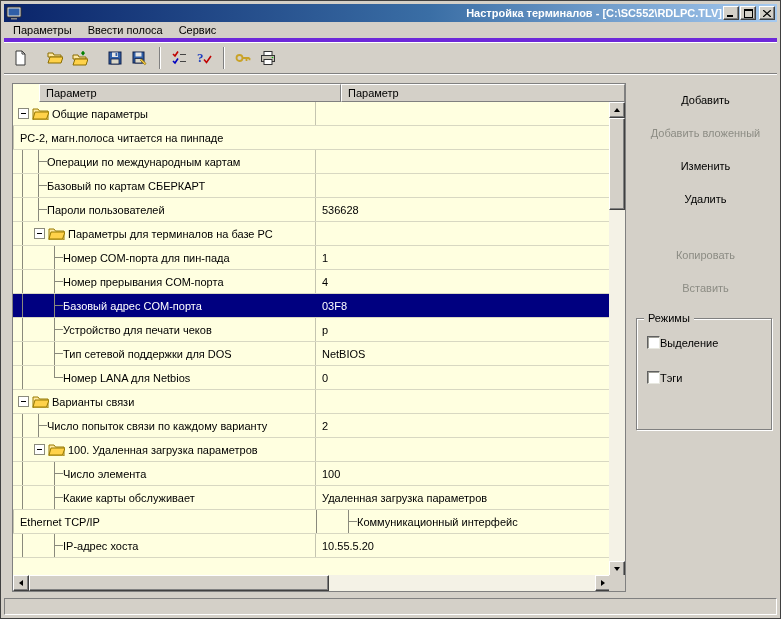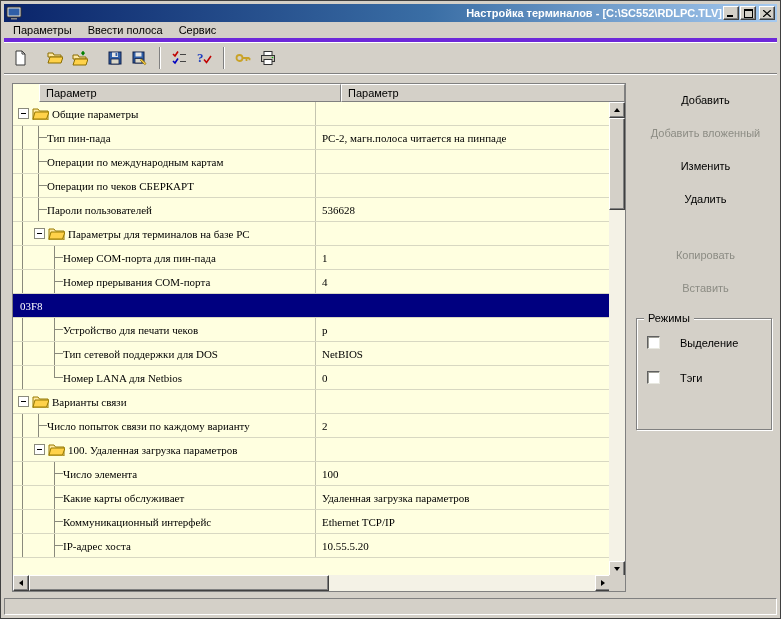--- a/index.html
+++ b/index.html
@@ -75,7 +75,7 @@
     position:absolute; left:0; top:18px; width:596px; height:475px;
     overflow:hidden; background:#FFFFE0;
   }
-  .grid-row { display:flex; height:24px; border-bottom:1px solid #D8D8C2;font-family:Liberation Serif, serif; }
+  .grid-row { display:flex; height:24px; border-bottom:1px solid #D8D8C2; }
   .cell { display:flex; align-items:center; overflow:hidden; white-space:nowrap; }
   .param-cell { width:302px; flex:0 0 302px; padding-left:2px; }
   .value-cell { flex:1; border-left:1px solid #C5C5B0; padding-left:6px; }

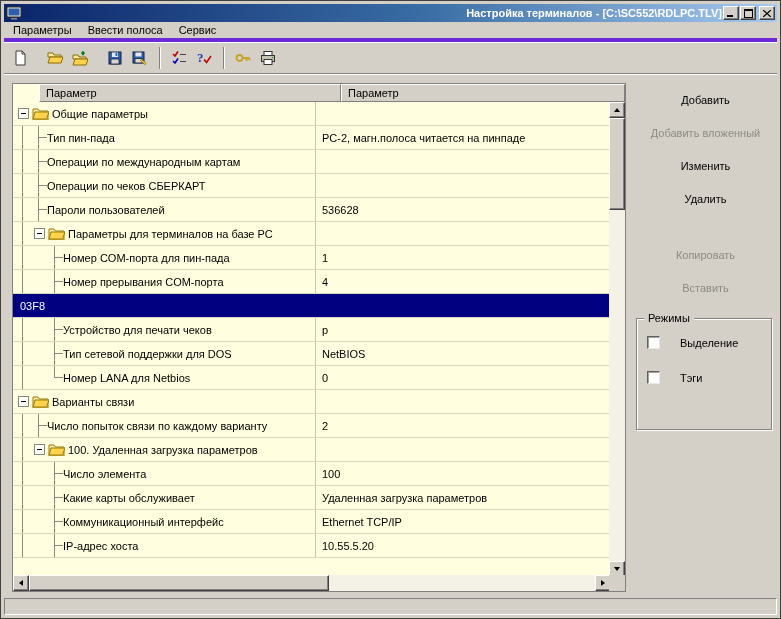--- a/index.html
+++ b/index.html
@@ -302,11 +302,6 @@
             </div>
           </div>
           <div class="grid-row">
-            <div class="cell param-cell">
-              <span class="tree tree-v"></span>
-              <span class="tree tree-t"></span>
-              <span class="row-label">Тип пин-пада</span>
-            </div>
             <div class="cell value-cell">
               <span class="row-label">PC-2, магн.полоса читается на пинпаде</span>
             </div>

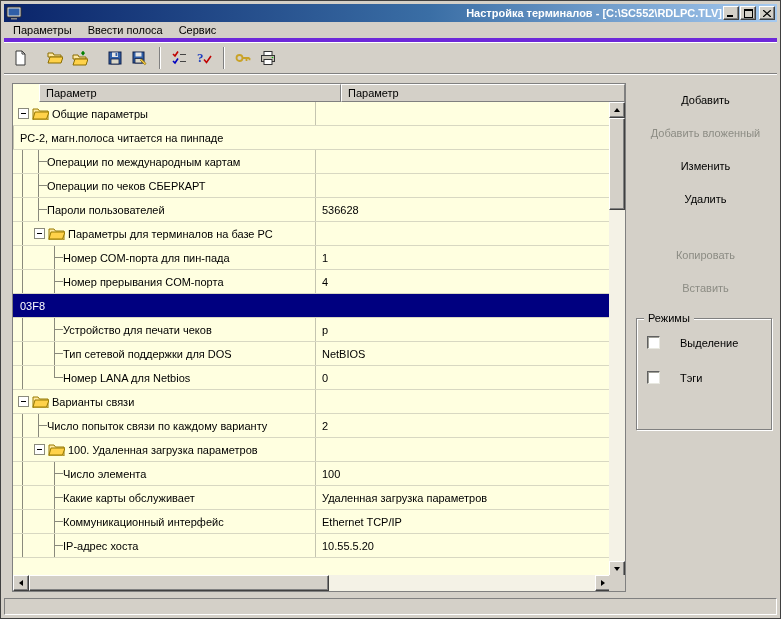--- a/index.html
+++ b/index.html
@@ -320,7 +320,7 @@
             <div class="cell param-cell">
               <span class="tree tree-v"></span>
               <span class="tree tree-t"></span>
-              <span class="row-label">Операции по чеков СБЕРКАРТ</span>
+              <span class="row-label">Базовый по картам СБЕРКАРТ</span>
             </div>
             <div class="cell value-cell">
               <span class="row-label"></span>

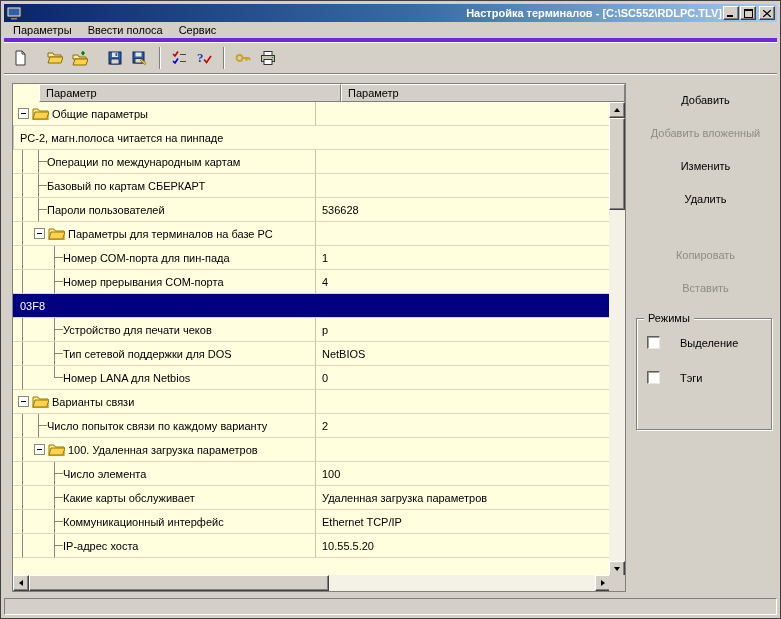--- a/index.html
+++ b/index.html
@@ -375,6 +375,12 @@
             </div>
           </div>
           <div class="grid-row selected">
+            <div class="cell param-cell">
+              <span class="tree tree-v"></span>
+              <span class="tree tree-s"></span>
+              <span class="tree tree-t"></span>
+              <span class="row-label">Базовый адрес COM-порта</span>
+            </div>
             <div class="cell value-cell">
               <span class="row-label">03F8</span>
             </div>

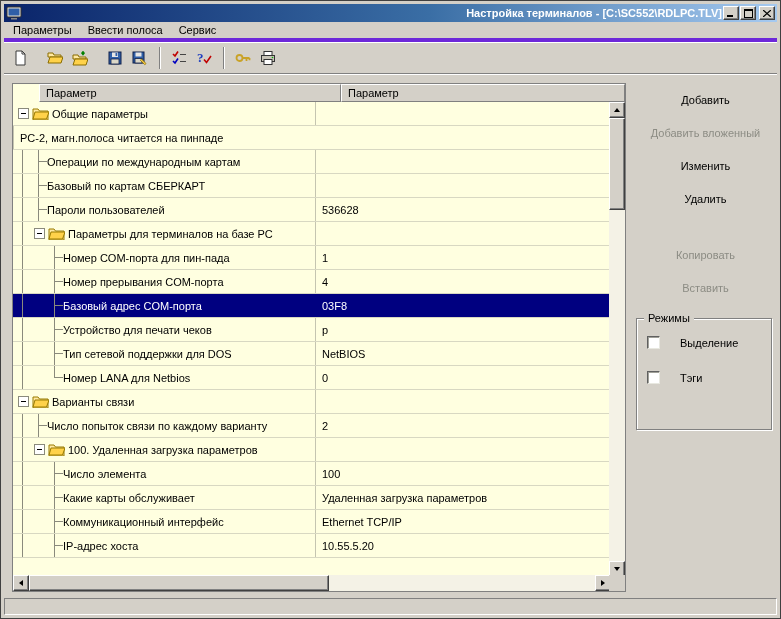--- a/index.html
+++ b/index.html
@@ -145,7 +145,7 @@
     border:1px solid; border-color:#606060 #E8E8E0 #E8E8E0 #606060;
     box-shadow:inset 1px 1px 0 #A0A098;
   }
-  .check-label { padding-left:20px; }
+  .check-label { padding-left:0; }
 
   
   .statusbar {

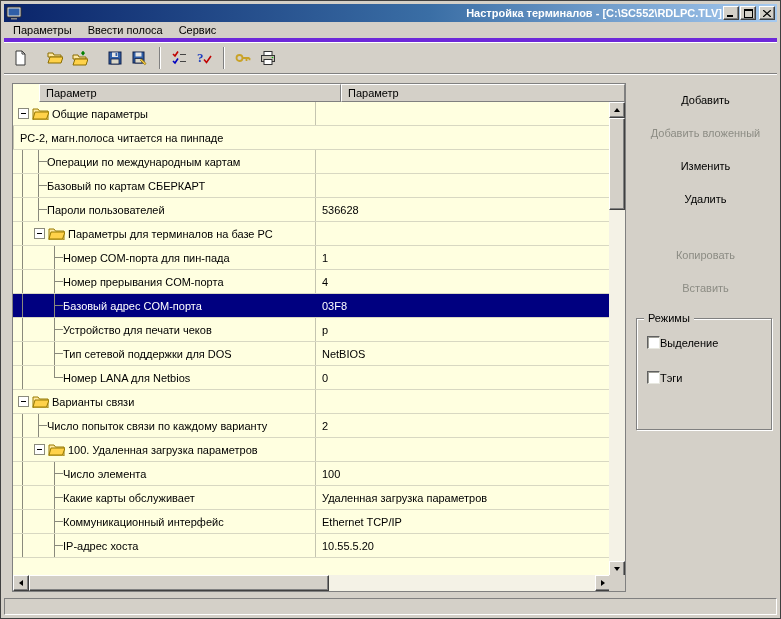--- a/index.html
+++ b/index.html
@@ -482,14 +482,14 @@
             </div>
           </div>
           <div class="grid-row">
+            <div class="cell value-cell">
+              <span class="row-label">Ethernet TCP/IP</span>
+            </div>
             <div class="cell param-cell">
               <span class="tree tree-v"></span>
               <span class="tree tree-s"></span>
               <span class="tree tree-t"></span>
               <span class="row-label">Коммуникационный интерфейс</span>
-            </div>
-            <div class="cell value-cell">
-              <span class="row-label">Ethernet TCP/IP</span>
             </div>
           </div>
           <div class="grid-row">

